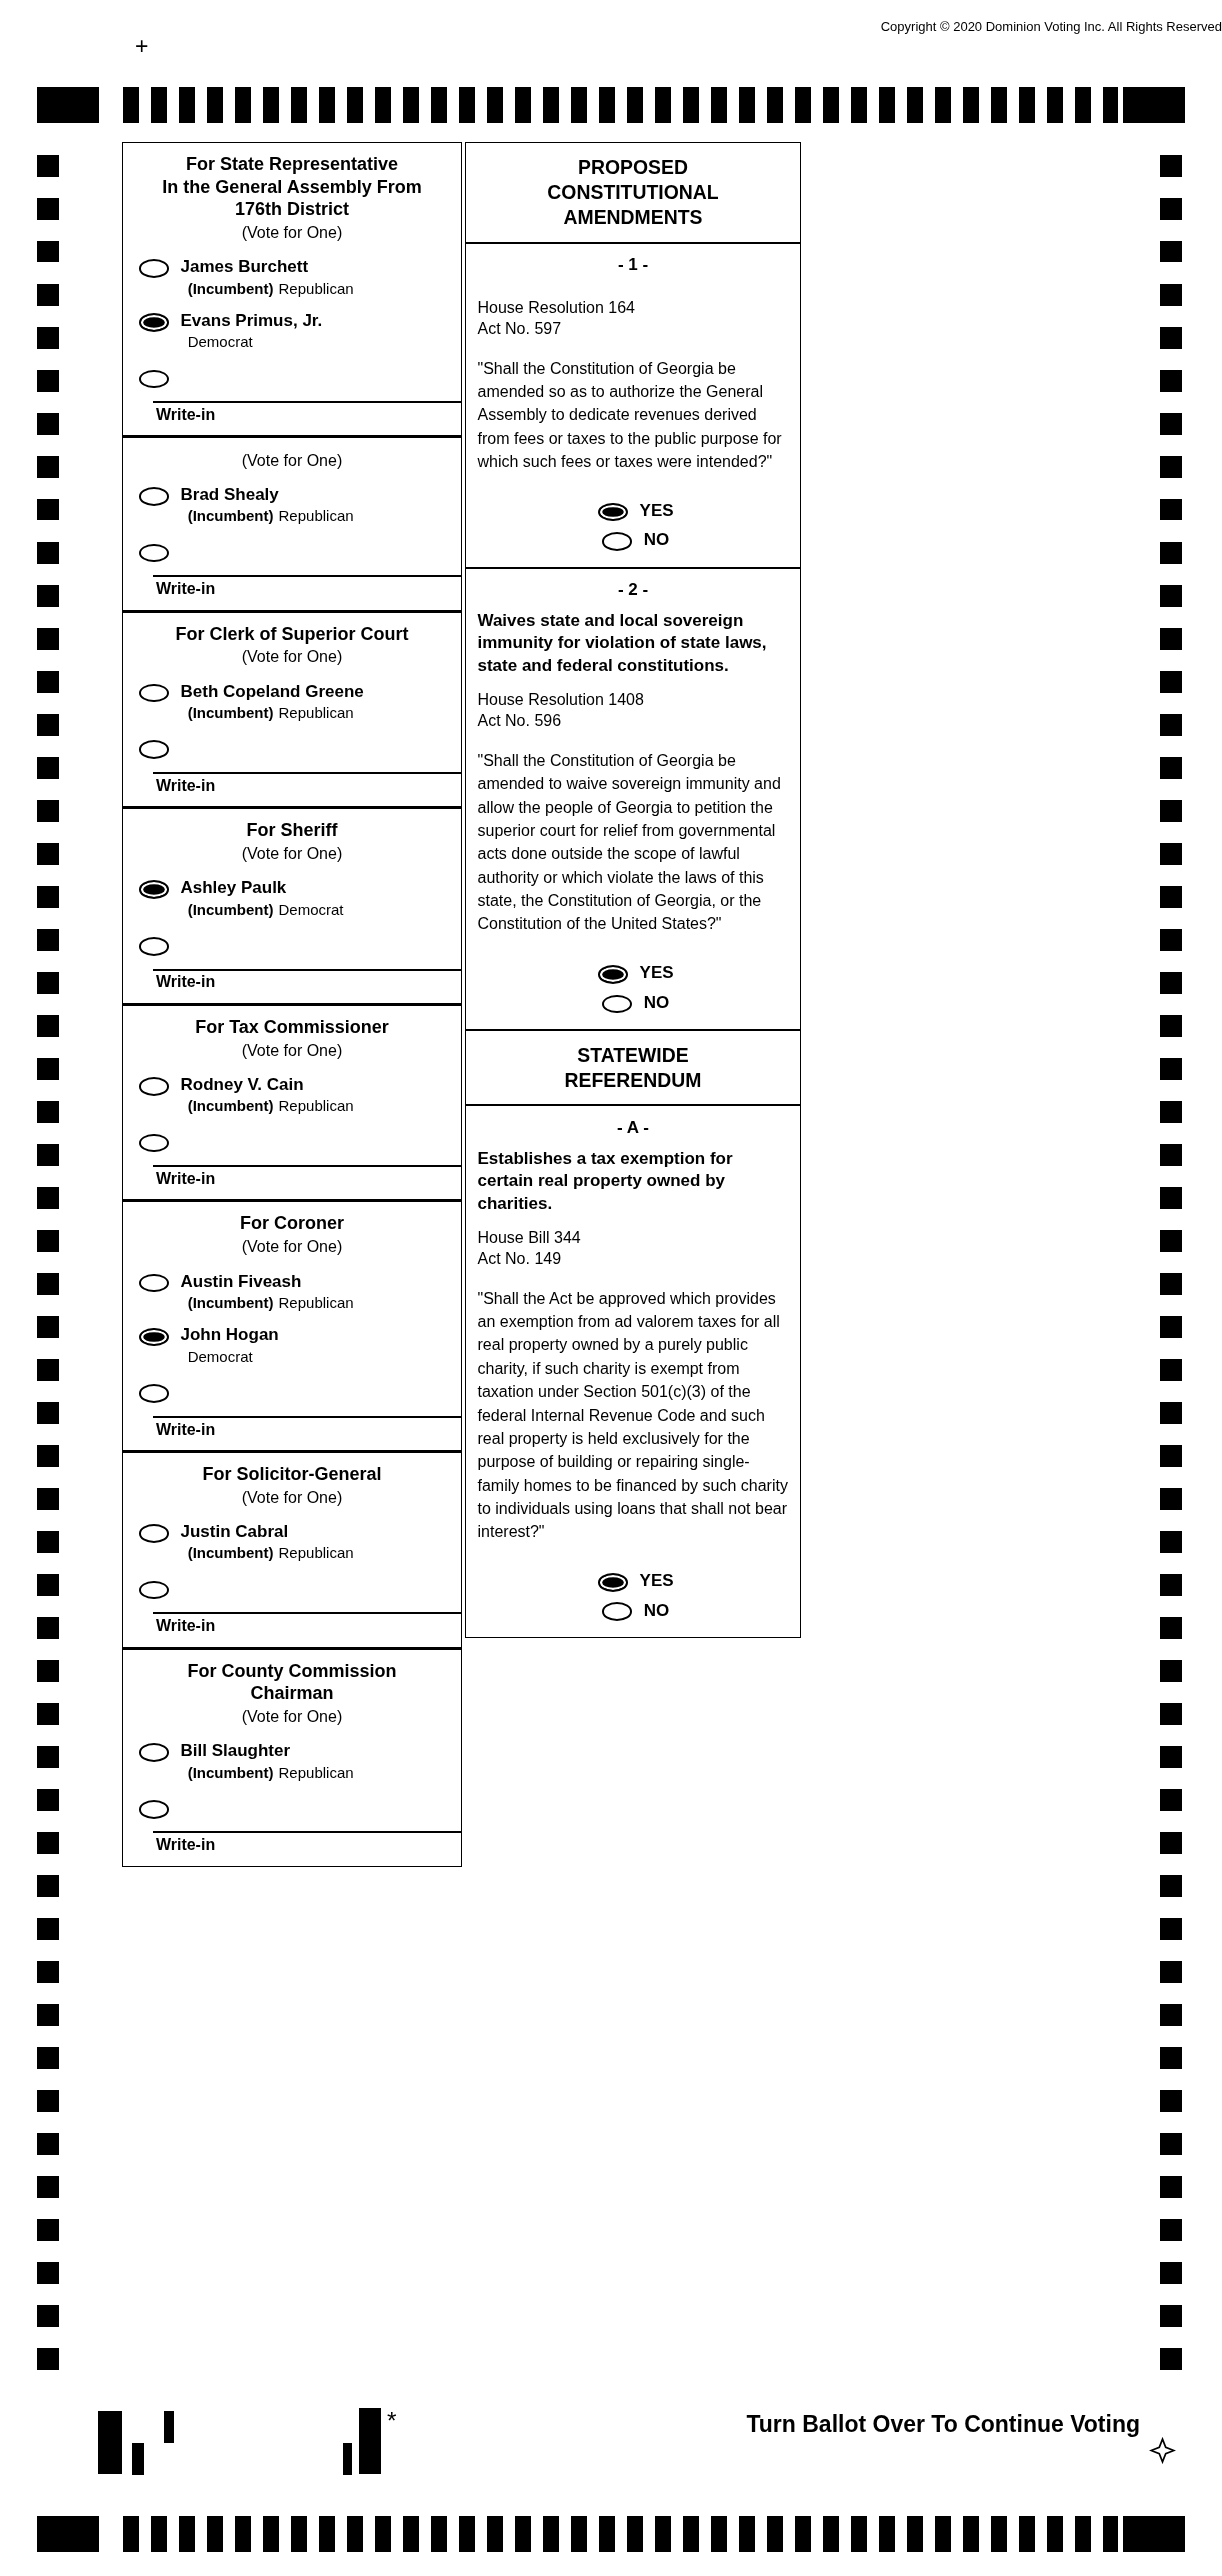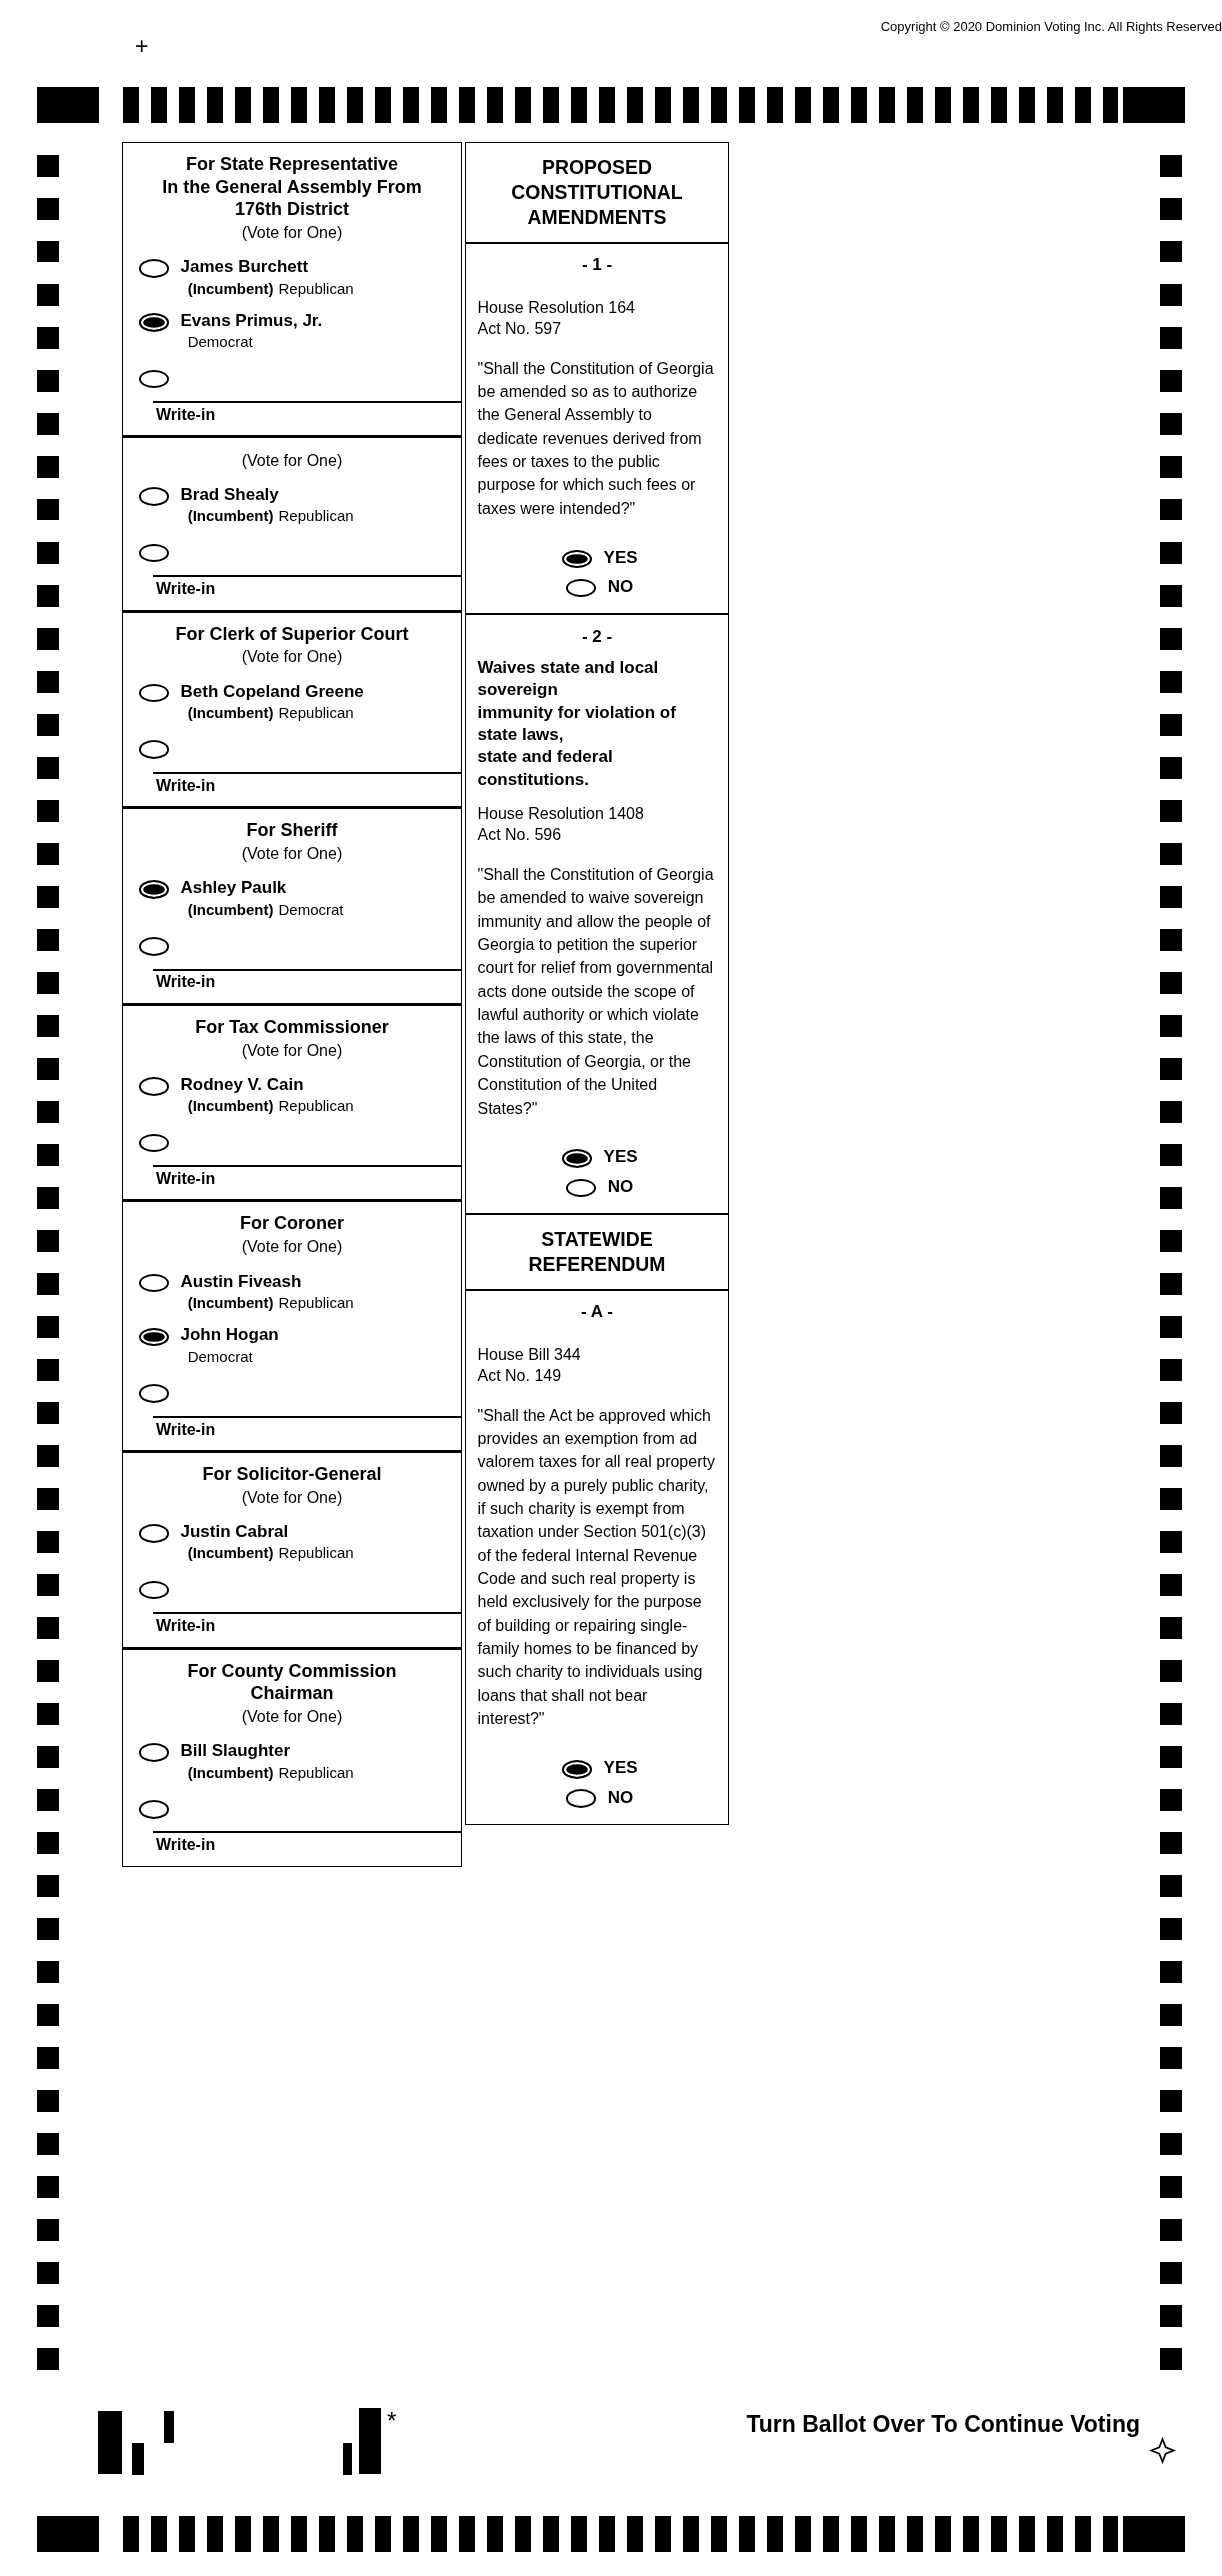--- a/index.html
+++ b/index.html
@@ -29,7 +29,7 @@
 
   
   .col-left  { position:absolute; left:122px; top:142px; width:340px; border:1.4px solid #000; background:#fff; }
-  .col-right { position:absolute; left:465px; top:142px; width:264px; border:1.4px solid #000; background:#fff; }
+  .col-right { position:absolute; left:465px; top:142px; width:336px; border:1.4px solid #000; background:#fff; }
 
   
   .contest { border-bottom:3.6px solid #000; padding-bottom:5.7px; }

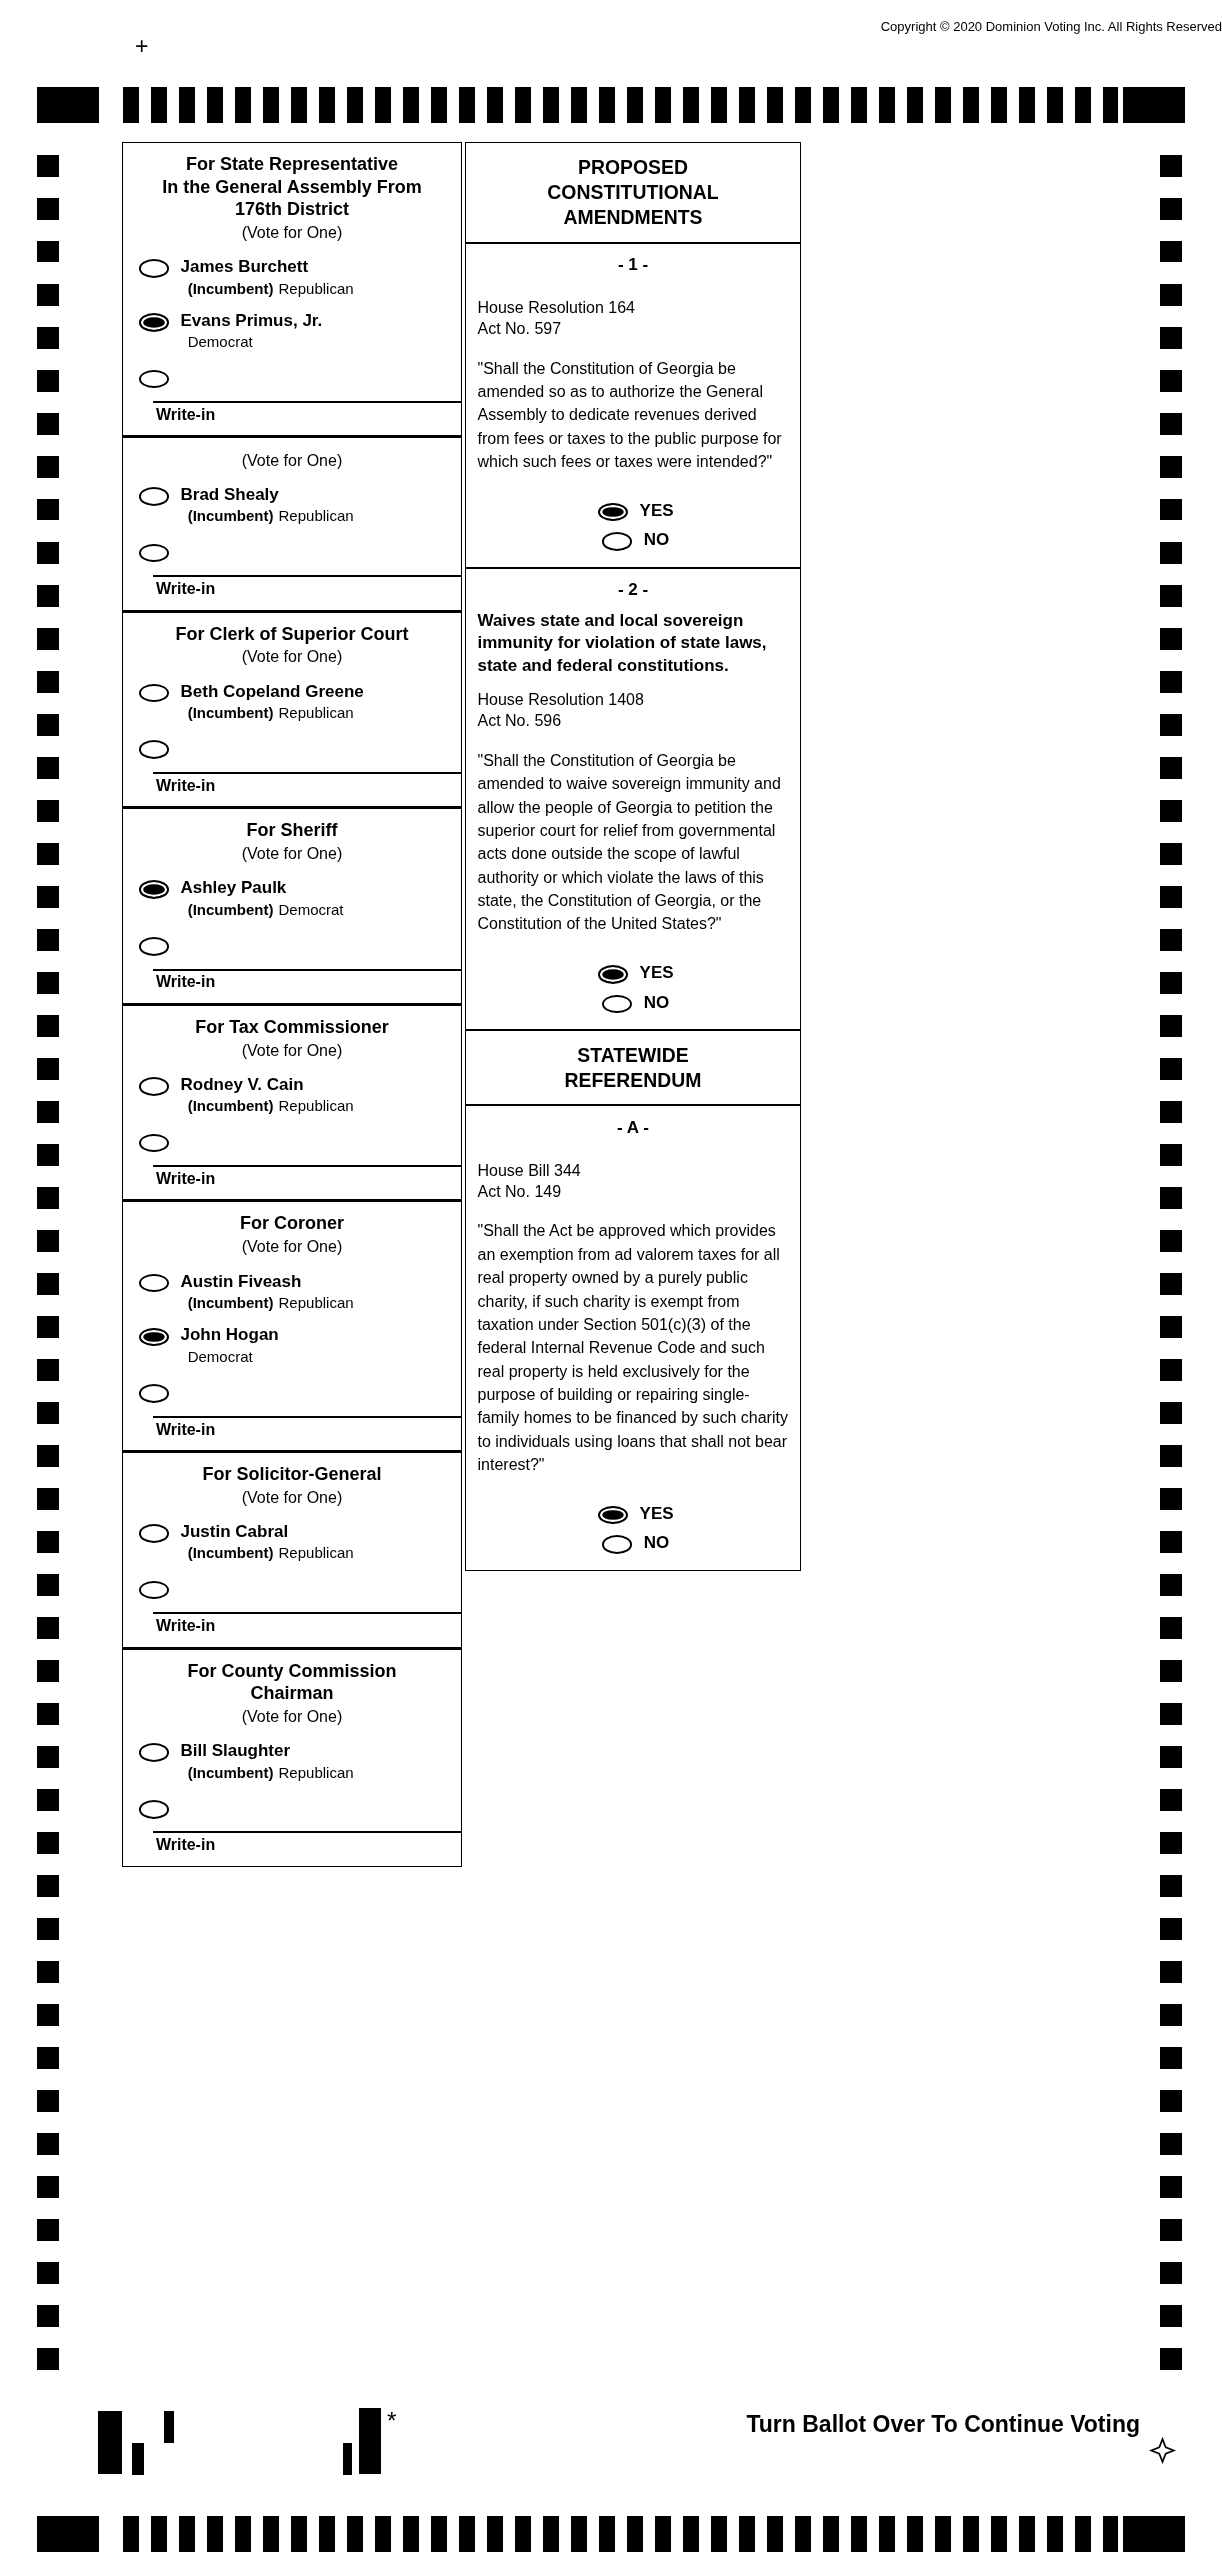--- a/index.html
+++ b/index.html
@@ -311,6 +311,9 @@
 
     <section class="measure">
       <div class="m-num">- A -</div>
+      <div class="m-summary pre">Establishes a tax exemption for
+certain real property owned by
+charities.</div>
       <div class="m-ref">
         <div>House Bill 344</div>
         <div>Act No. 149</div>

